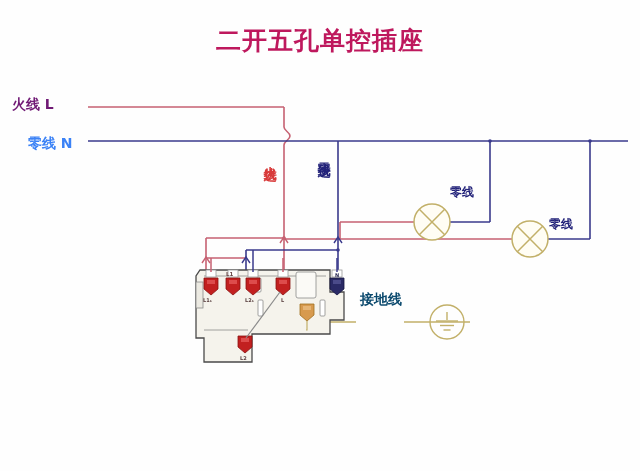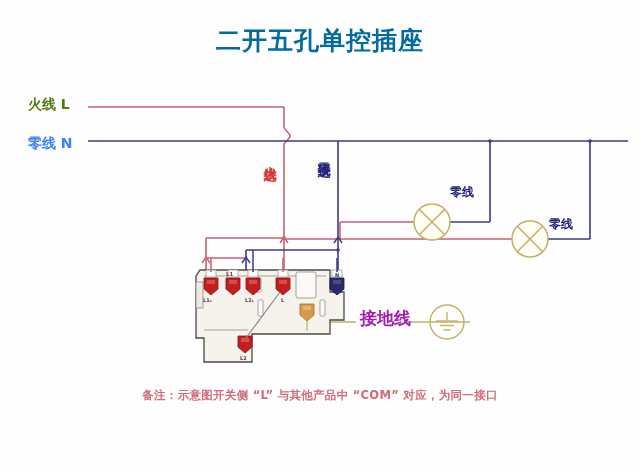--- a/index.html
+++ b/index.html
@@ -20,7 +20,7 @@
   
   #title{
     left:0;top:28px;width:640px;text-align:center;
-    font-size:25px;color:#0369a1;letter-spacing:1px;
+    font-size:25px;color:#be185d;letter-spacing:1px;
     font-family:"DejaVu Sans","Liberation Sans",sans-serif;
   }
 

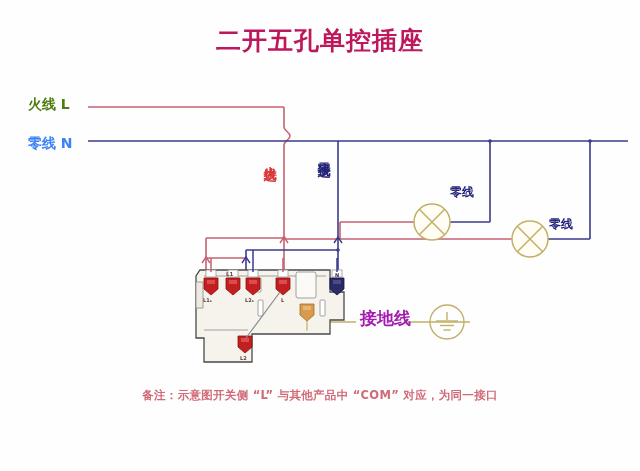--- a/index.html
+++ b/index.html
@@ -25,7 +25,7 @@
   }
 
   
-  #lab-live{left:28px;top:97px;font-size:14px;color:#4d7c0f;}
+  #lab-live{left:12px;top:97px;font-size:14px;color:#701a75;}
   #lab-neutral{left:28px;top:136px;font-size:14px;color:#3b82f6;}
 
   

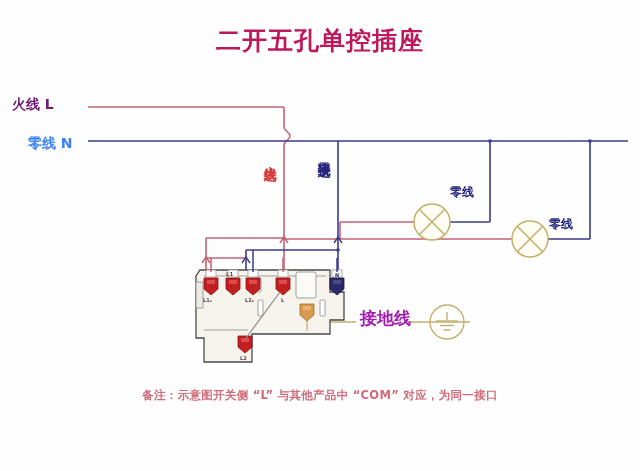--- a/index.html
+++ b/index.html
@@ -41,7 +41,7 @@
   #lab-n2{left:549px;top:218px;font-size:12px;color:#23237a;}
 
   
-  #lab-ground{left:360px;top:310px;font-size:17px;color:#a21caf;}
+  #lab-ground{left:360px;top:292px;font-size:14px;color:#0c4a6e;}
 
   
   .tlab{position:absolute;font-size:5px;color:#5a4040;font-weight:bold;letter-spacing:0;}

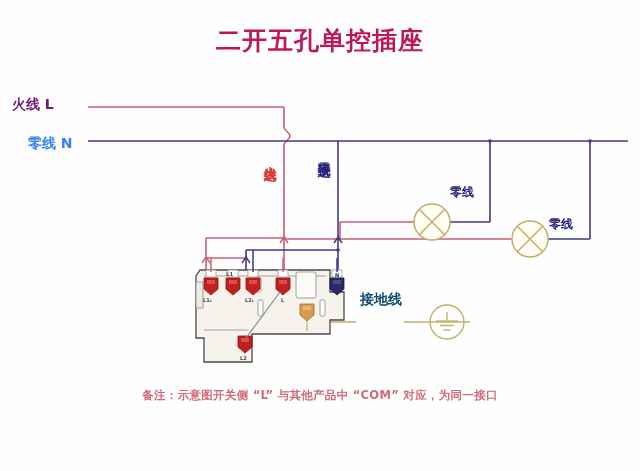--- a/index.html
+++ b/index.html
@@ -231,7 +231,6 @@
   <div class="tlab-top" style="left:226px;top:271px;">L1</div>
   <div class="tlab" style="left:240px;top:355px;">L2</div>
 
-  <div class="lbl" id="note">备注：示意图开关侧 “L” 与其他产品中 “COM” 对应，为同一接口</div>
 
 </div>
 

